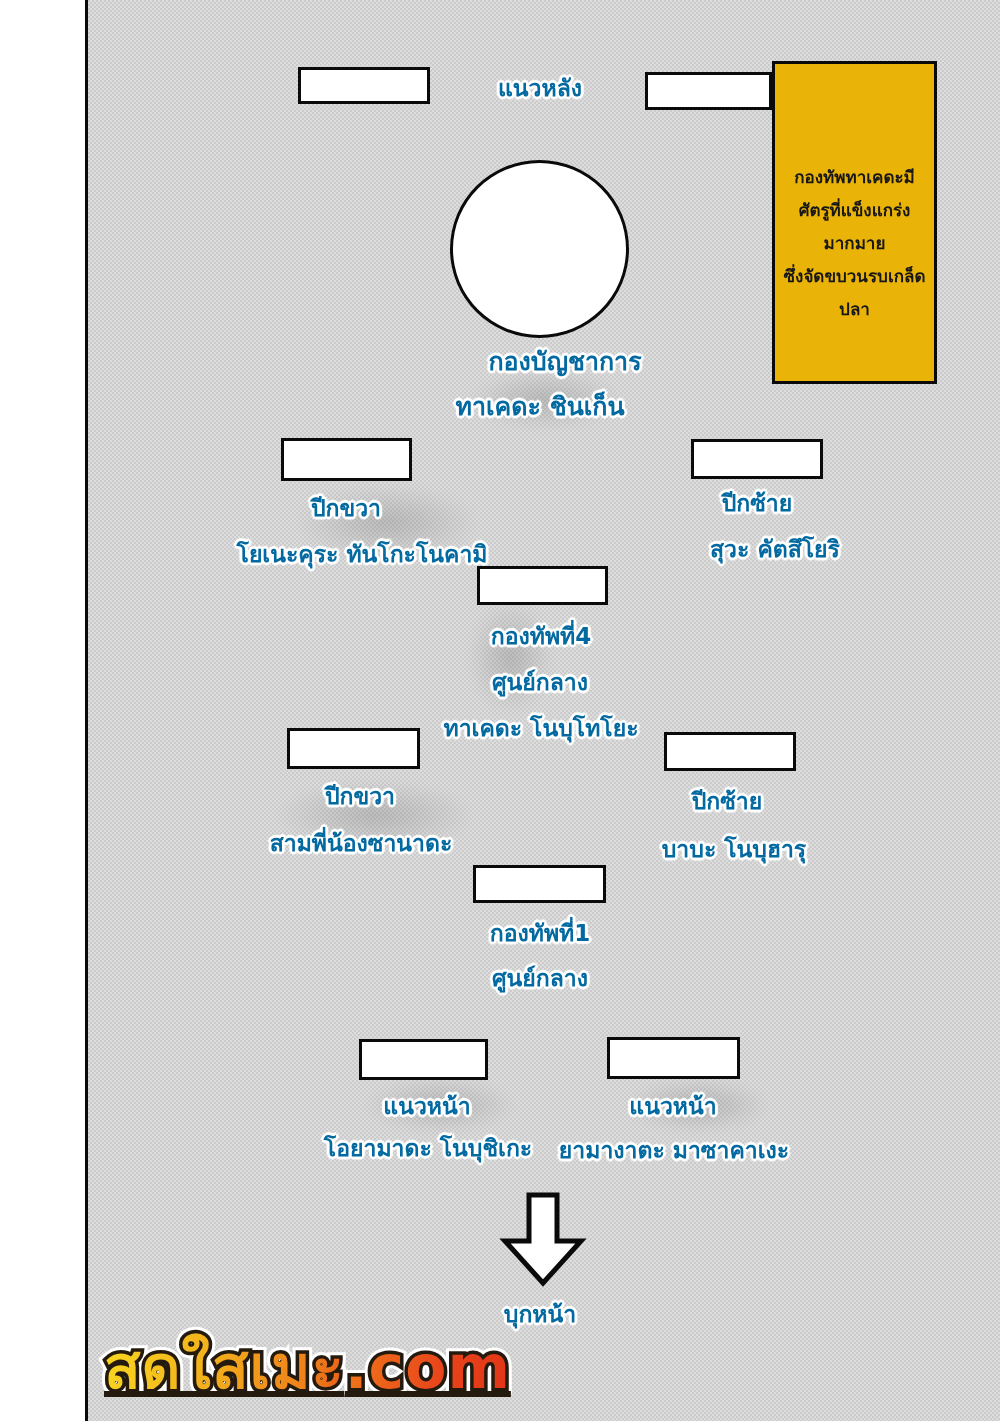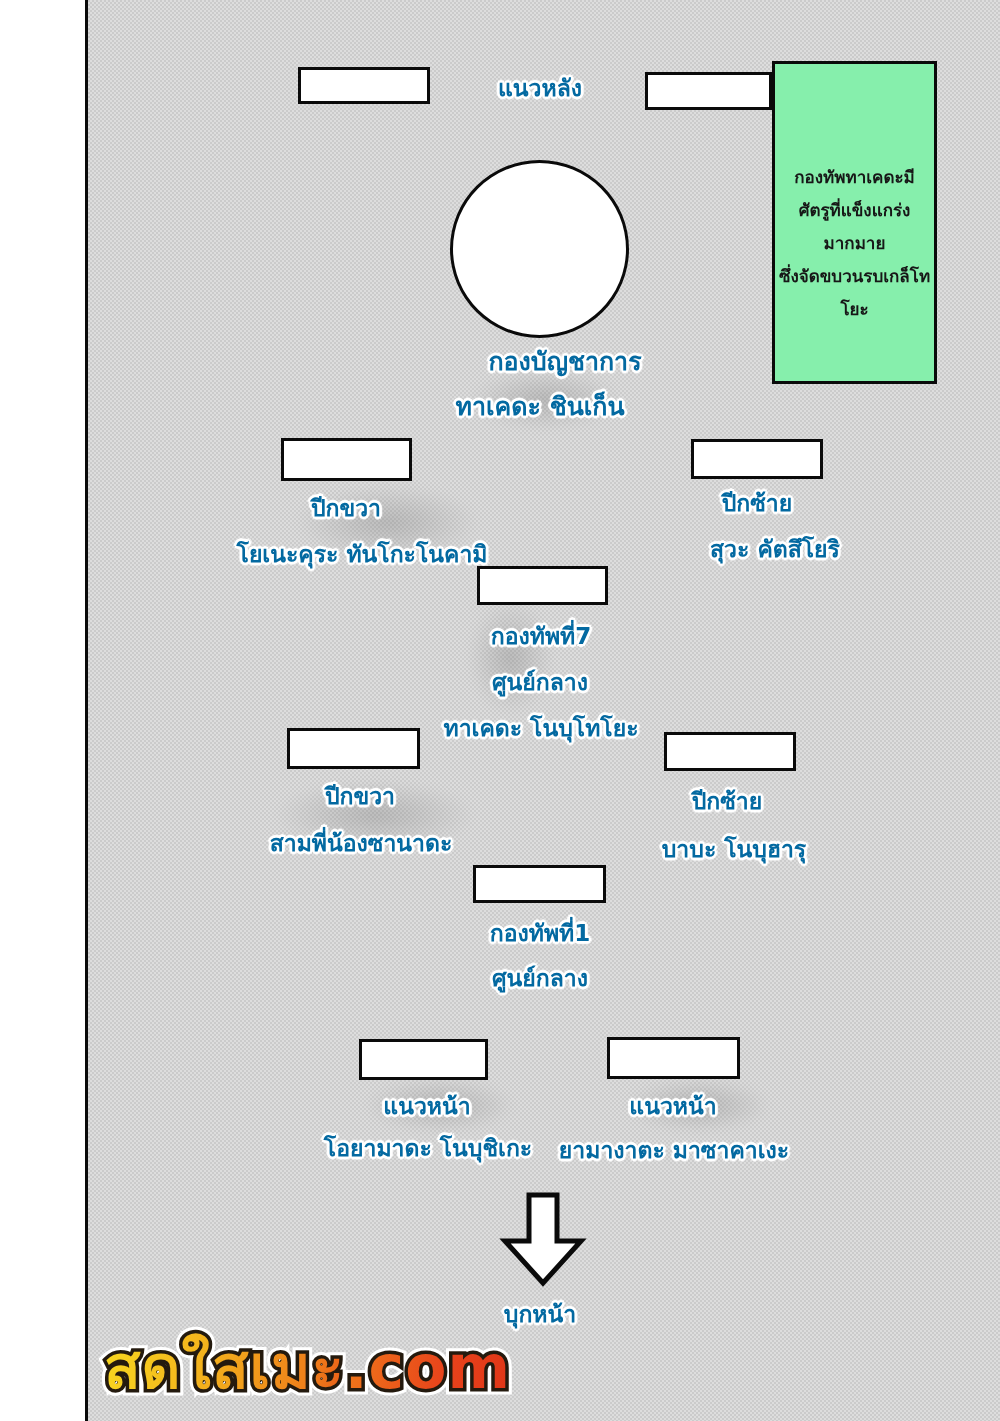--- a/index.html
+++ b/index.html
@@ -38,7 +38,7 @@
   .lbl-lg { font-size:25px; }
   .note-box {
     position:absolute; left:772px; top:61px; width:165px; height:323px;
-    background:#86efac; border:3px solid #0a0a0a; box-sizing:border-box;
+    background:#eab308; border:3px solid #0a0a0a; box-sizing:border-box;
   }
   .note-text {
     position:absolute; left:0; right:0; top:97px; text-align:center;

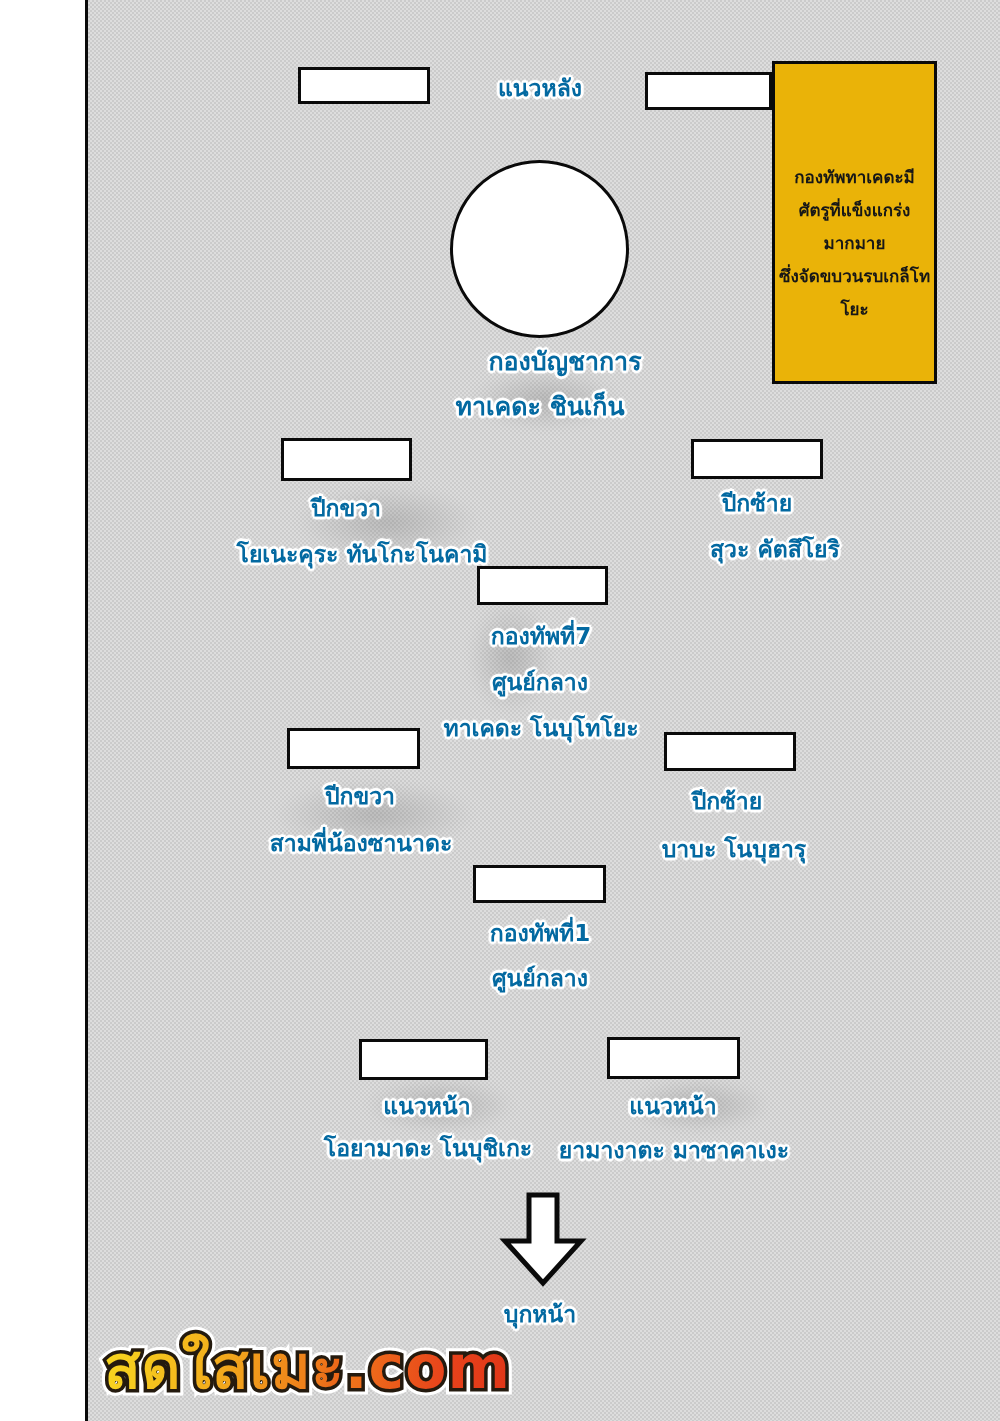--- a/index.html
+++ b/index.html
@@ -95,7 +95,7 @@
     <div class="note-text">
       <div>กองทัพทาเคดะมี</div>
       <div>ศัตรูที่แข็งแกร่งมากมาย</div>
-      <div>ซึ่งจัดขบวนรบเกล็โทโยะ</div>
+      <div>ซึ่งจัดขบวนรบเกล็ดปลา</div>
     </div>
   </div>
 

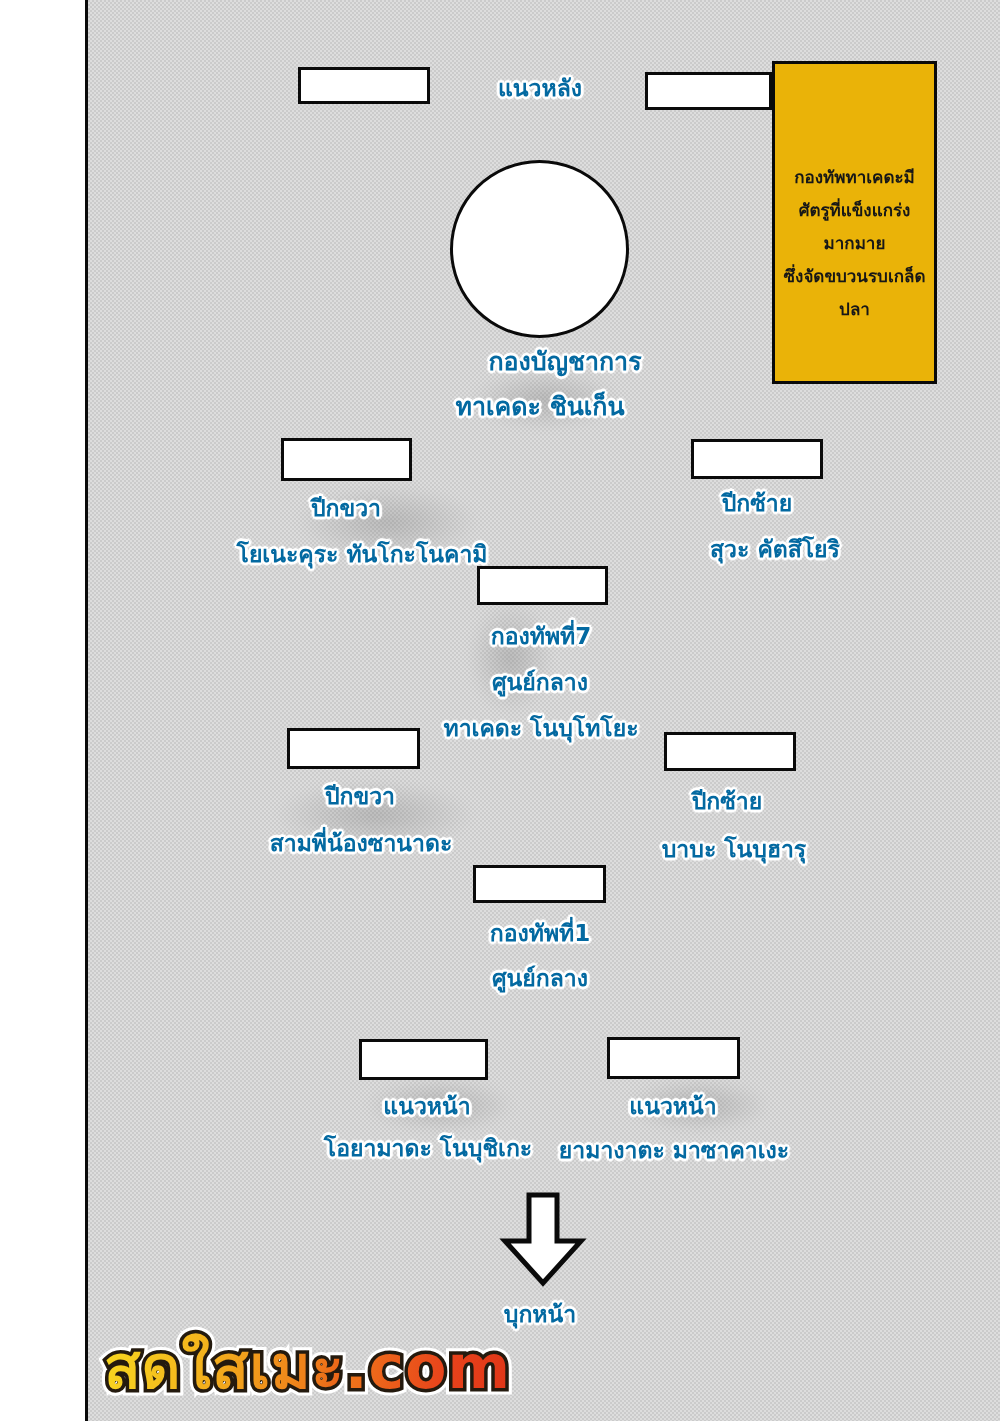--- a/index.html
+++ b/index.html
@@ -112,7 +112,7 @@
   <div class="lbl" style="left:775px; top:549px;">สุวะ คัตสึโยริ</div>
 
   <div class="unit-box" style="left:477px; top:566px; width:131px; height:39px;"></div>
-  <div class="lbl" style="left:541px; top:636px;">กองทัพที่7</div>
+  <div class="lbl" style="left:541px; top:636px;">กองทัพที่4</div>
   <div class="lbl" style="left:540px; top:682px;">ศูนย์กลาง</div>
   <div class="lbl" style="left:541px; top:728px;">ทาเคดะ โนบุโทโยะ</div>
 

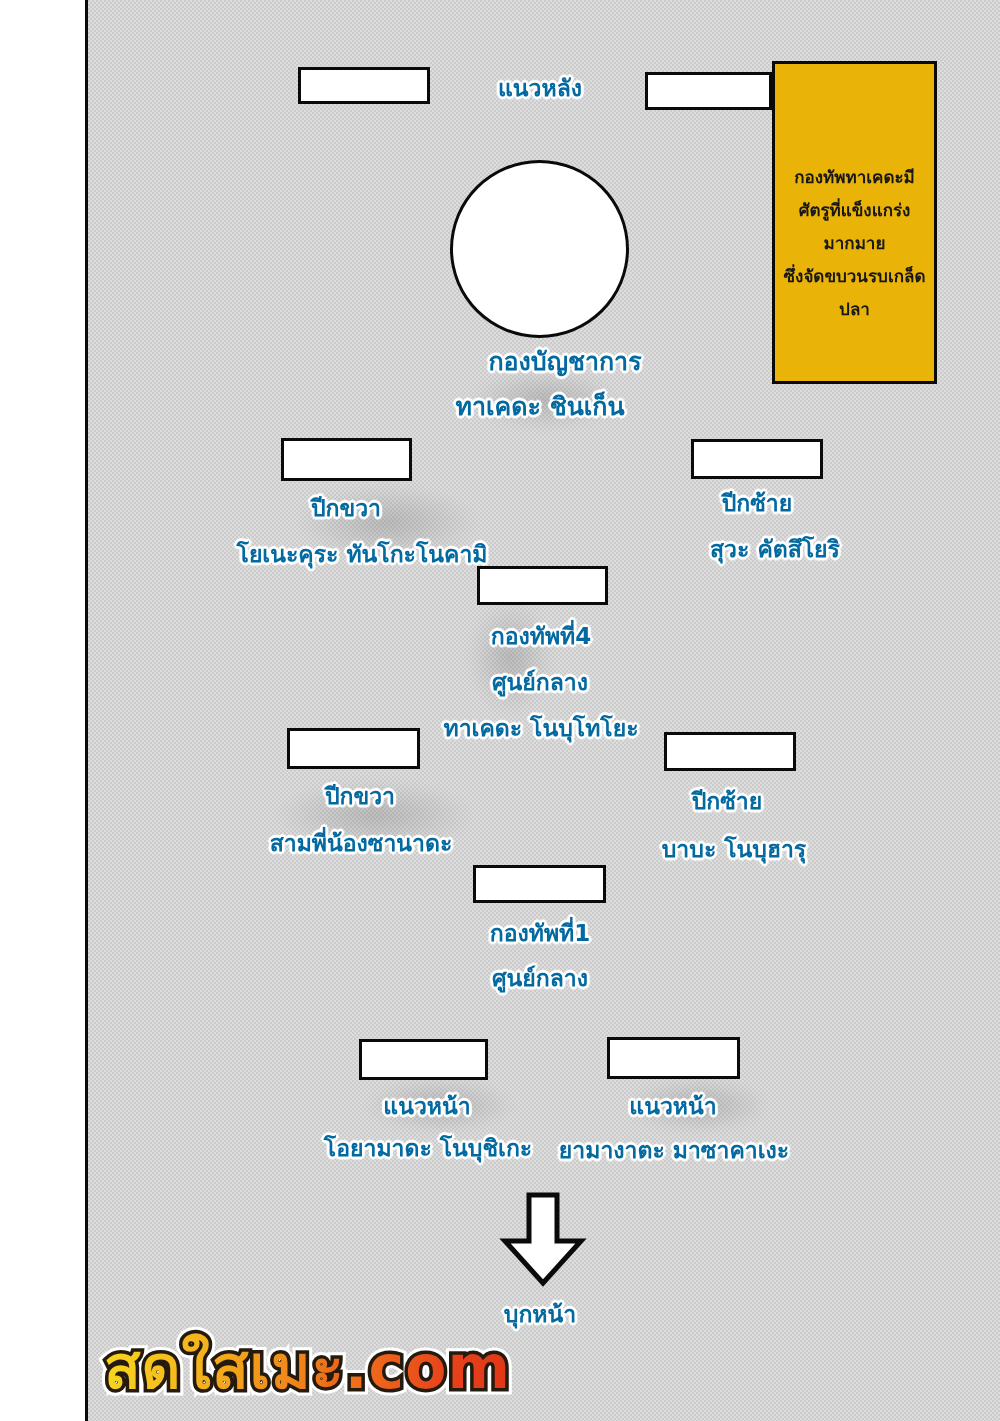--- a/index.html
+++ b/index.html
@@ -56,7 +56,7 @@
     display:flex; align-items:flex-start; white-space:nowrap;
   }
   .wm-word { position:relative; display:inline-block; font-weight:bold; font-size:60px; line-height:76px; letter-spacing:1px; }
-  .wm-layer { font-weight:bold; }
+  .wm-layer { font-weight:bold;text-decoration:underline; }
   .wm-layer.abs { position:absolute; left:0; top:0; }
   .wm-white { -webkit-text-stroke:13px #ffffff; color:#ffffff; }
   .wm-black { -webkit-text-stroke:7px #241a0e; color:#241a0e; }

